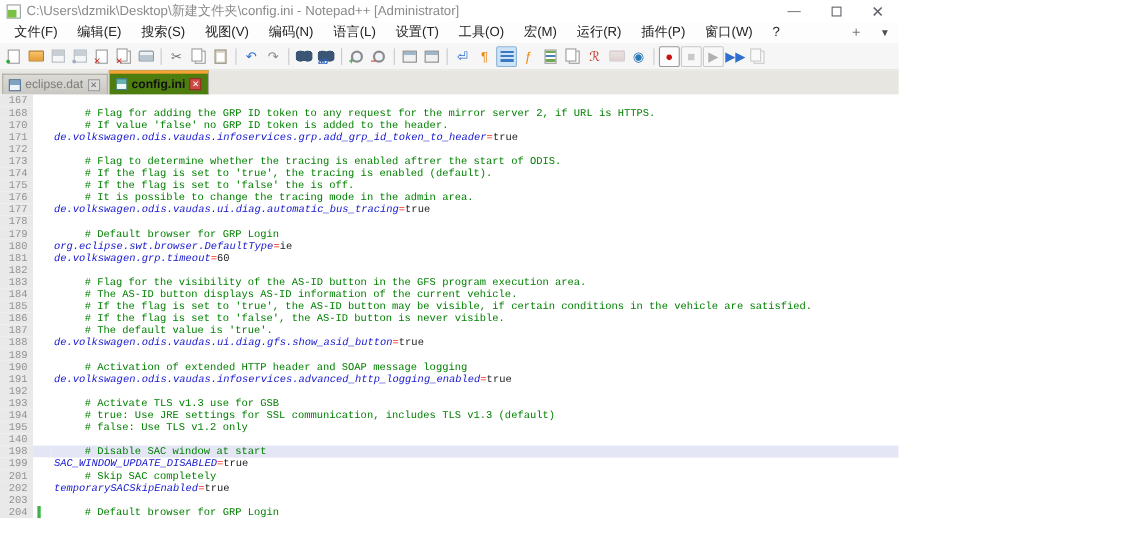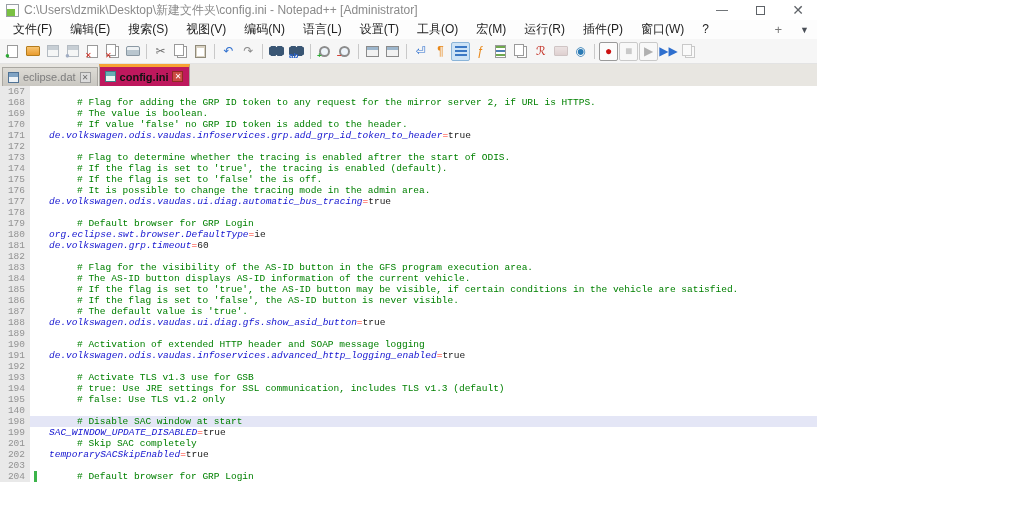--- a/index.html
+++ b/index.html
@@ -60,7 +60,7 @@
   .tab { display:flex; align-items:center; gap:4px; height:19px; padding:0 6px 0 5px; font-size:11px;
          border:1px solid #a9a7a1; border-bottom:none; margin-right:1px;
          background:linear-gradient(180deg,#dddbd5,#c9c7c1); color:#7d7d7d; }
-  .tab.active { height:22px; background:#be185d; color:#111; border-top:3px solid #f7a234; font-weight:bold; }
+  .tab.active { height:22px; background:#4d7c0f; color:#111; border-top:3px solid #f7a234; font-weight:bold; }
   .tab-floppy { width:11px; height:11px; border:1px solid #4f7295; flex:0 0 auto;
                 background:linear-gradient(180deg,#7fa3c4 0 45%,#eef3f7 45%); }
   .tab.active .tab-floppy { background:linear-gradient(180deg,#69b0b4 0 45%,#eef7f3 45%); border-color:#3f7f85; }

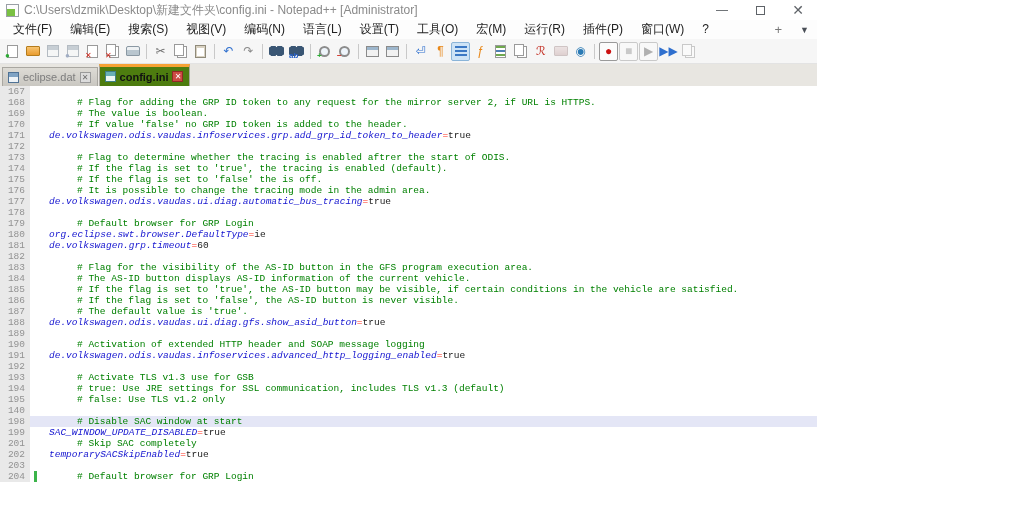--- a/index.html
+++ b/index.html
@@ -236,7 +236,6 @@
   <div class="editor" id="editor">
       <div class="row"><span class="ln">167</span><span class="mark"></span><span class="code"></span></div>
       <div class="row"><span class="ln">168</span><span class="mark"></span><span class="code"><span class="c-comment"># Flag for adding the GRP ID token to any request for the mirror server 2, if URL is HTTPS.</span></span></div>
-      <div class="row"><span class="ln">169</span><span class="mark"></span><span class="code"><span class="c-comment"># The value is boolean.</span></span></div>
       <div class="row"><span class="ln">170</span><span class="mark"></span><span class="code"><span class="c-comment"># If value 'false' no GRP ID token is added to the header.</span></span></div>
       <div class="row"><span class="ln">171</span><span class="mark"></span><span class="code"><span class="c-key">de.volkswagen.odis.vaudas.infoservices.grp.add_grp_id_token_to_header</span><span class="c-eq">=</span><span class="c-val">true</span></span></div>
       <div class="row"><span class="ln">172</span><span class="mark"></span><span class="code"></span></div>

